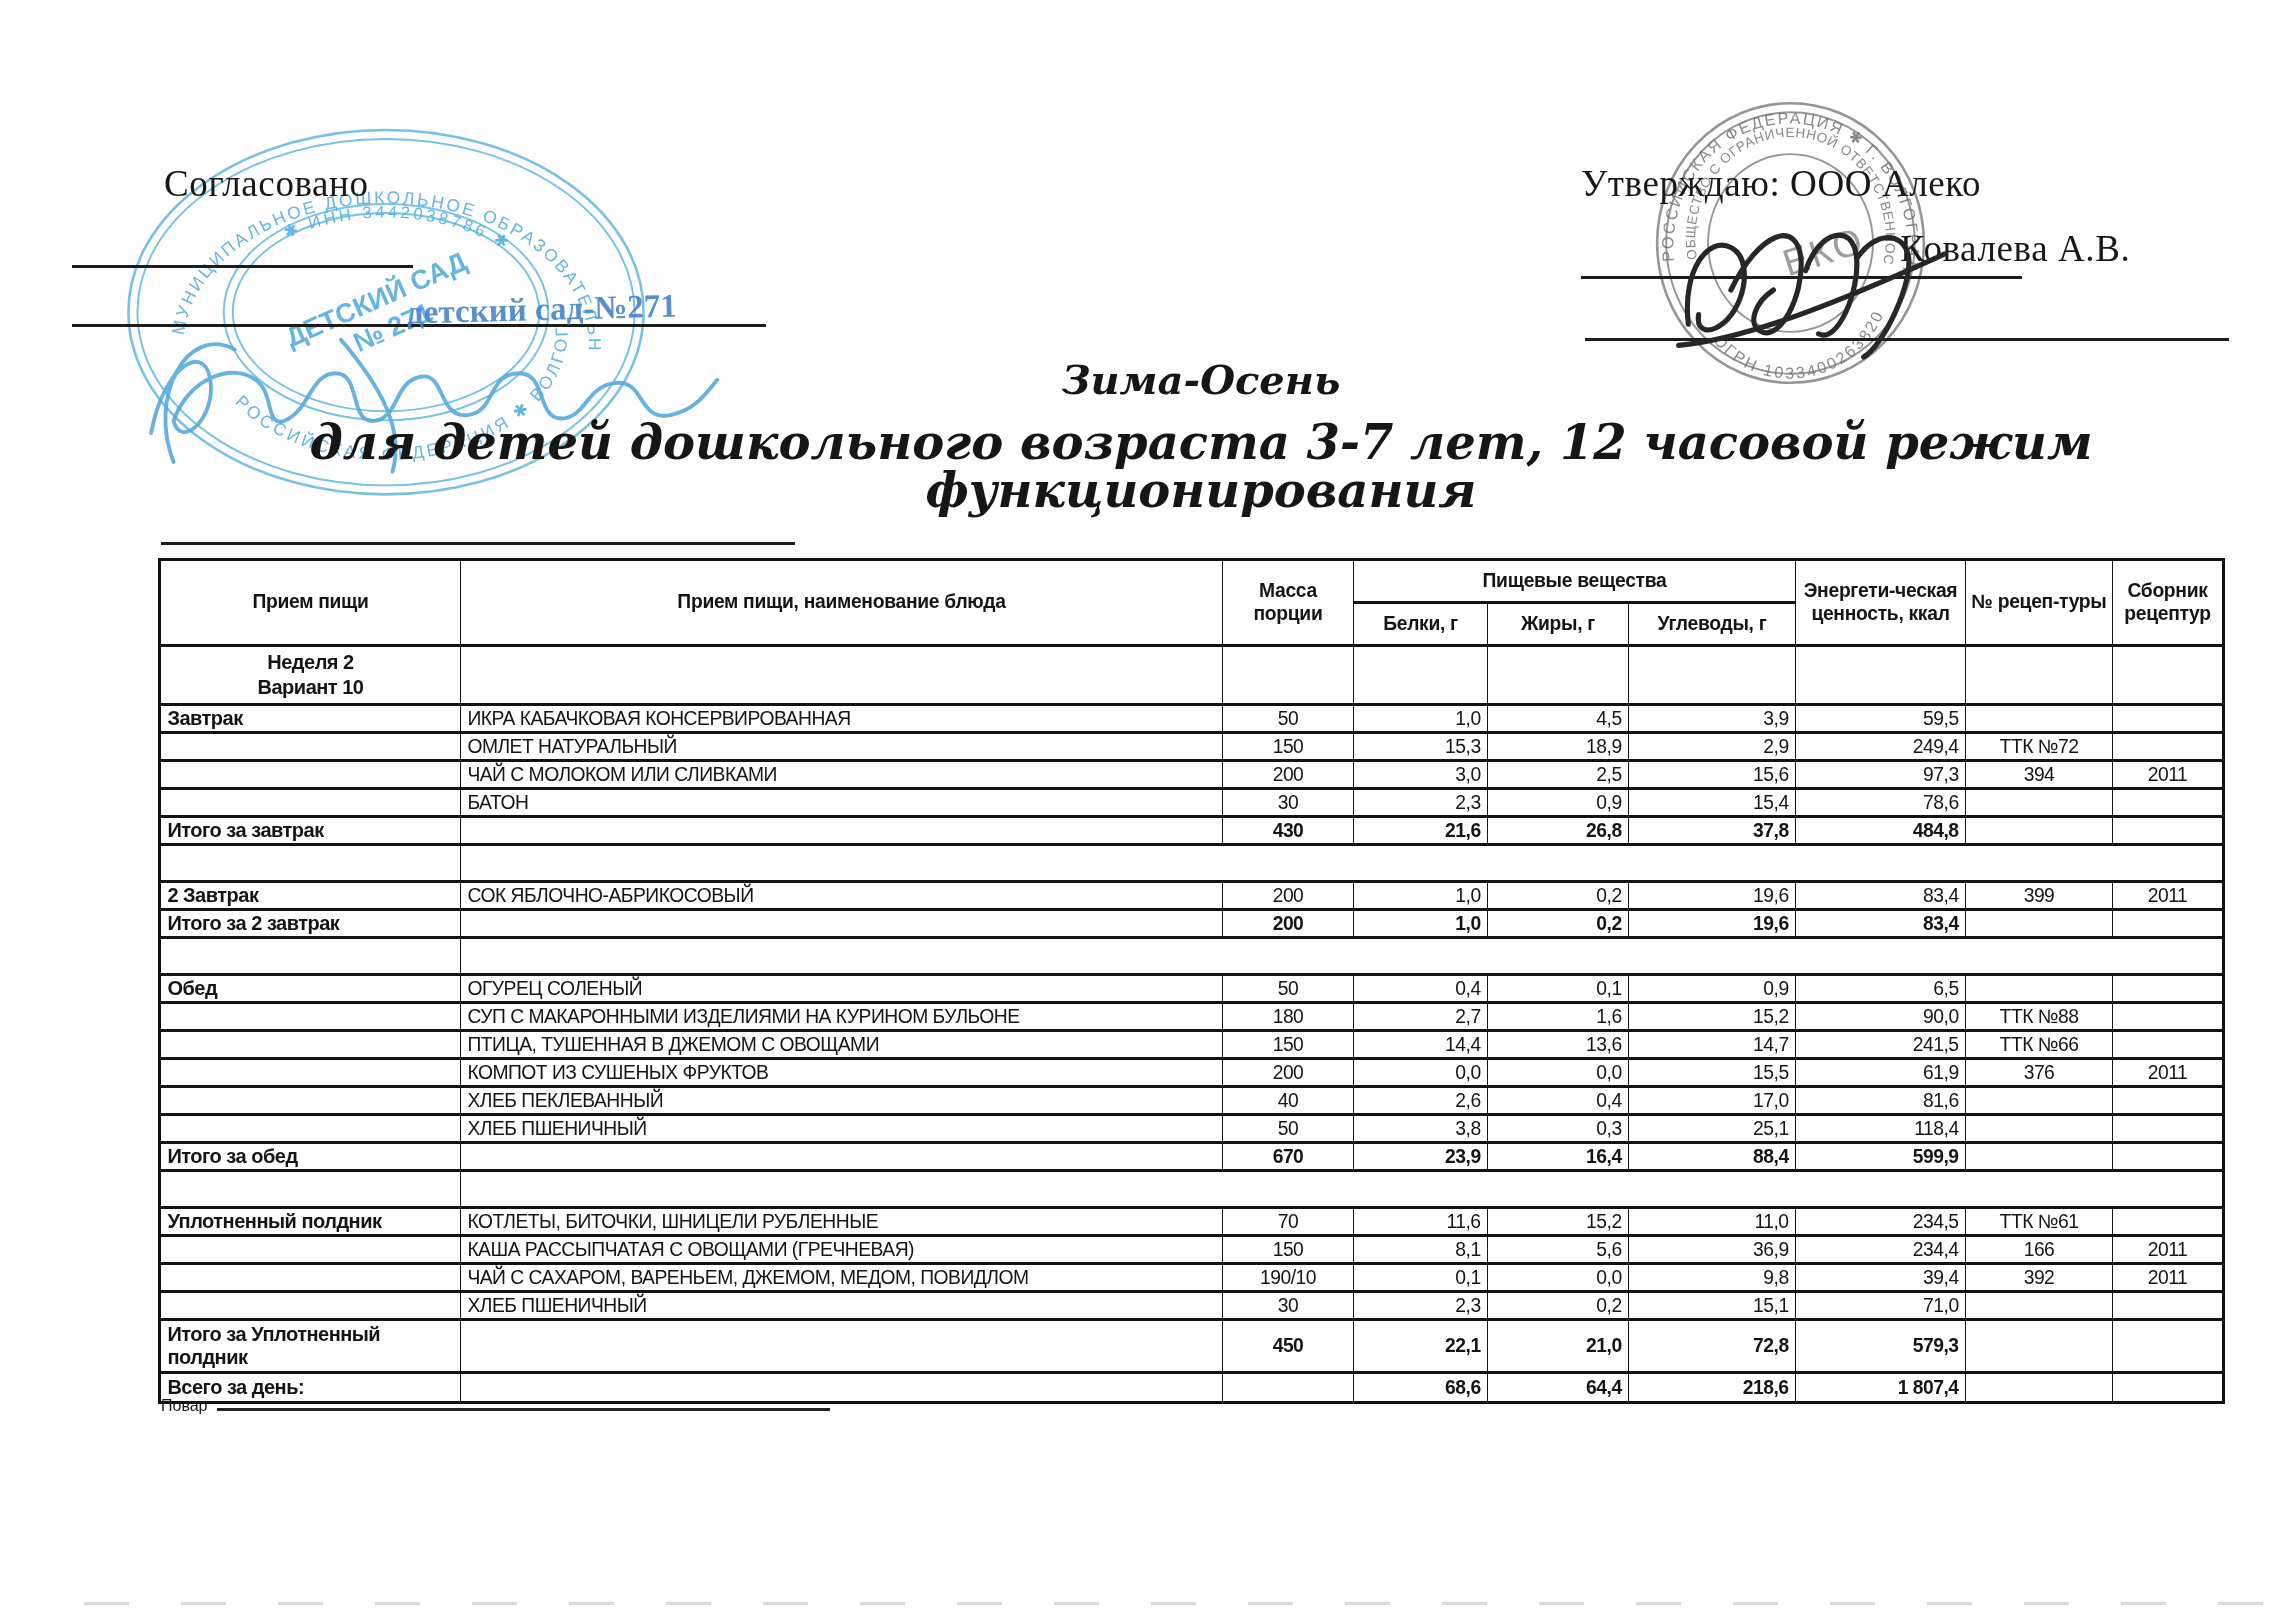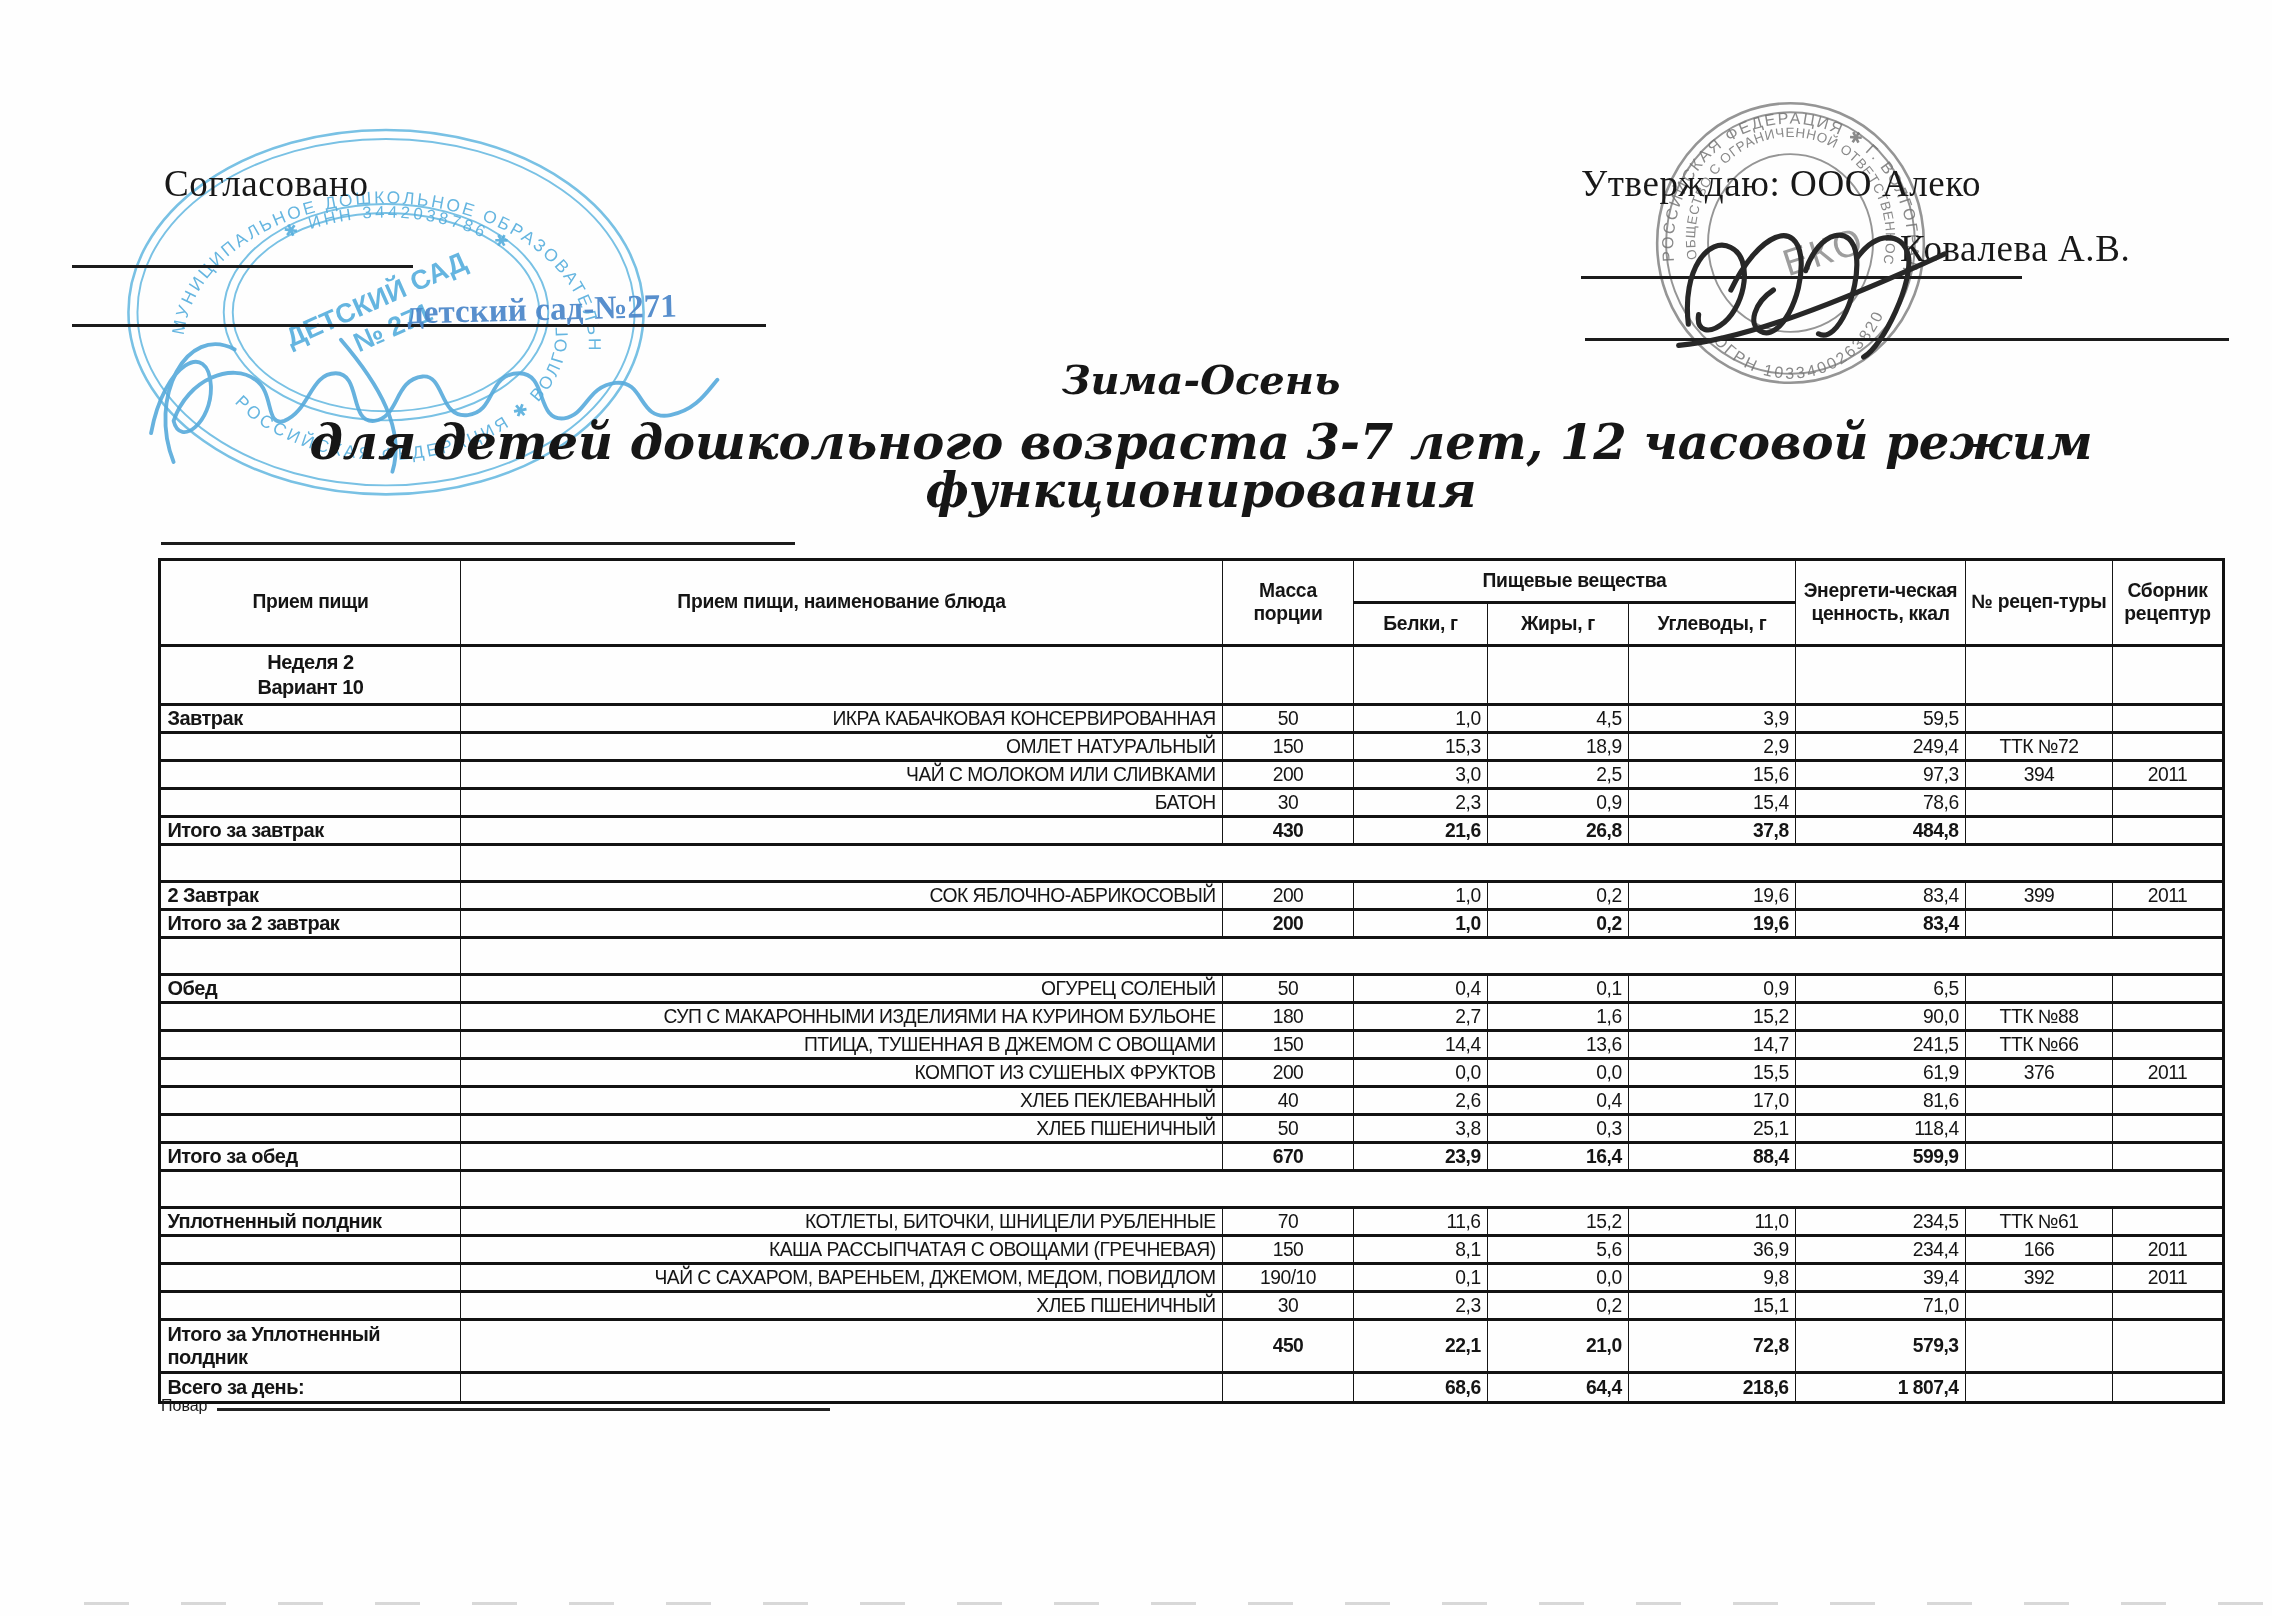--- a/index.html
+++ b/index.html
@@ -58,7 +58,7 @@
   #menu tbody tr.tall{height:53px;}
   #menu tbody tr.grand{height:30px;}
   #menu td.c0{text-align:left;font-size:20px;margin-top:36px;}
-  #menu td.c1{text-align:right;}
+  #menu td.c1{text-align:left;}
   #menu td.c2,#menu td.c7,#menu td.c8{text-align:center;}
   #menu td.c3,#menu td.c4,#menu td.c5,#menu td.c6{text-align:right;}
   #menu tr.section td.c0,#menu tr.week td,#menu tr.total td{font-weight:700;}

